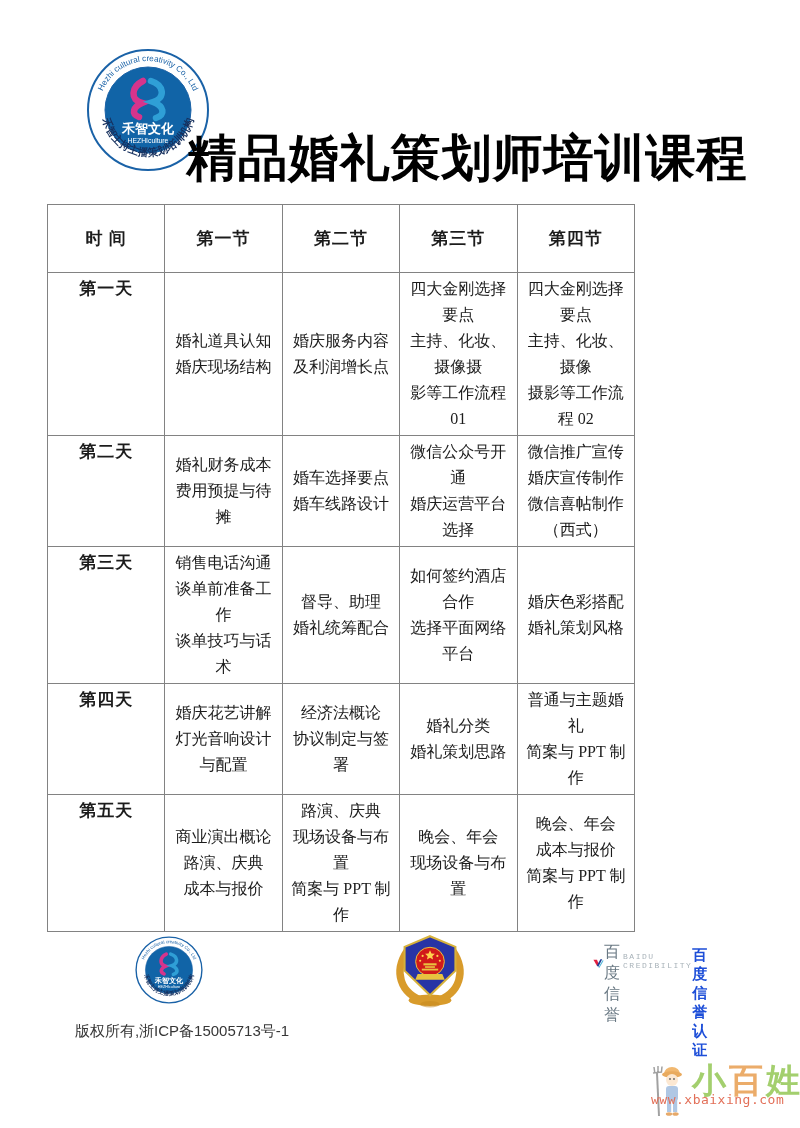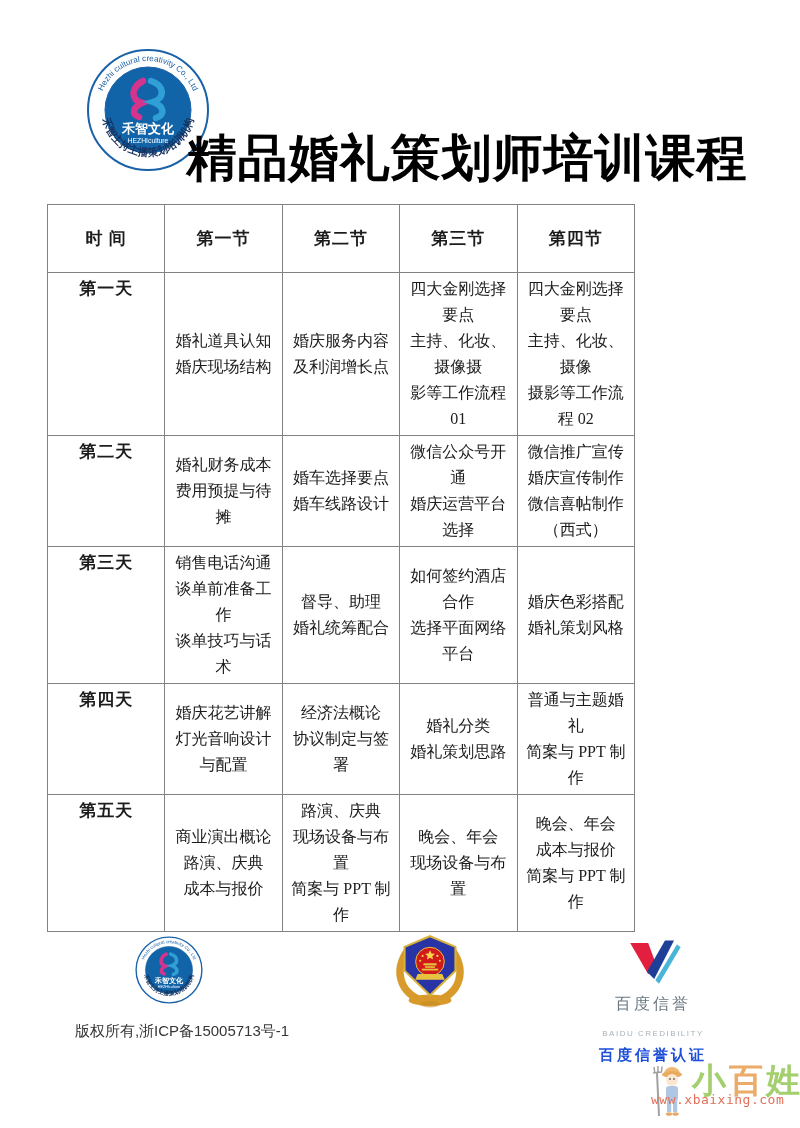--- a/index.html
+++ b/index.html
@@ -37,8 +37,8 @@
         font-family:"Liberation Sans","DejaVu Sans",sans-serif;font-size:17px;
         font-weight:bold;color:#0d0d0d;}
   .baidu-block{position:absolute;left:592px;top:938px;width:122px;display:flex;
-        flex-direction:column;align-items:center;
-        font-family:Liberation Sans, sans-serif;}
+        flex-direction:row;align-items:flex-start;
+        font-family:Liberation Mono, monospace;}
   .baidu-logo{width:60px;height:52px;}
   .baidu-name{margin-top:4px;font-size:16px;color:#697883;letter-spacing:3px;}
   .baidu-sub{margin-top:14px;font-size:8px;color:#a8b2b9;letter-spacing:1.5px;}

